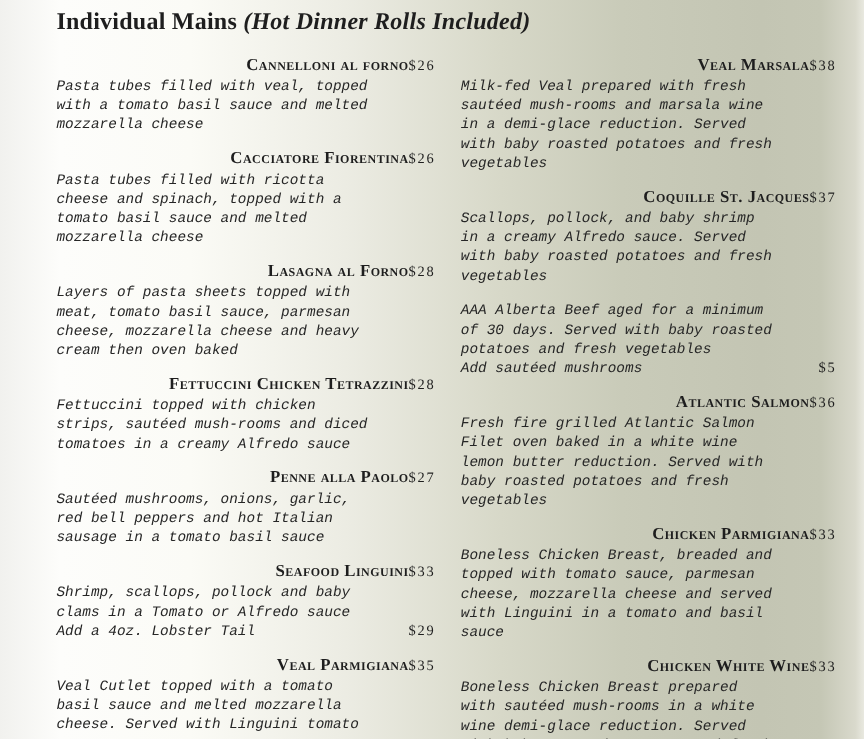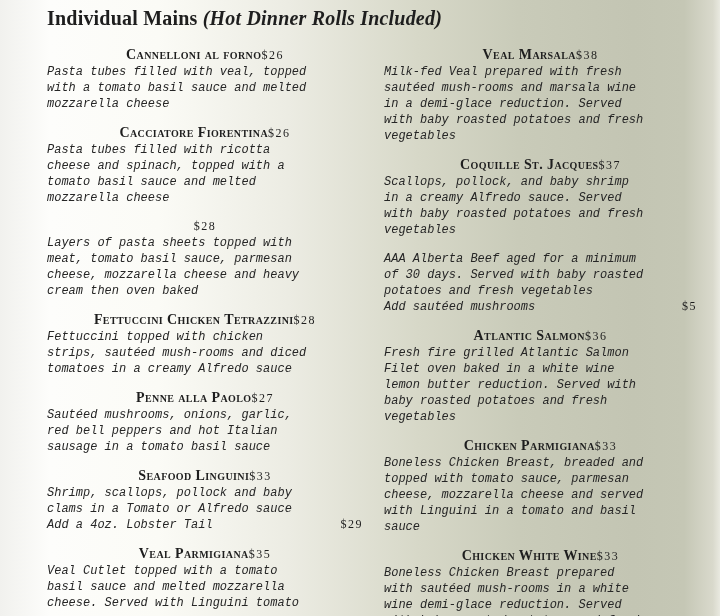--- a/index.html
+++ b/index.html
@@ -38,7 +38,7 @@
   .item { margin-bottom: 13px; }
   .item-head {
     display: flex;
-    justify-content: center;
+    justify-content: flex-end;
     align-items: baseline;
     margin-bottom: 1px;
   }

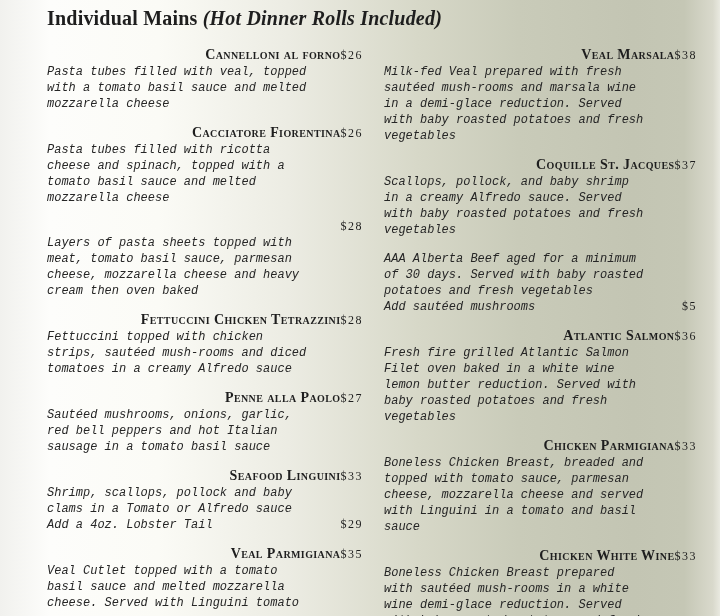--- a/index.html
+++ b/index.html
@@ -95,6 +95,7 @@
 
     <div class="item">
       <div class="item-head">
+        <span class="item-name">Lasagna al Forno</span>
         <span class="item-price">$28</span>
       </div>
       <div class="item-desc">Layers of pasta sheets topped with meat, tomato basil sauce, parmesan cheese, mozzarella cheese and heavy cream then oven baked</div>

